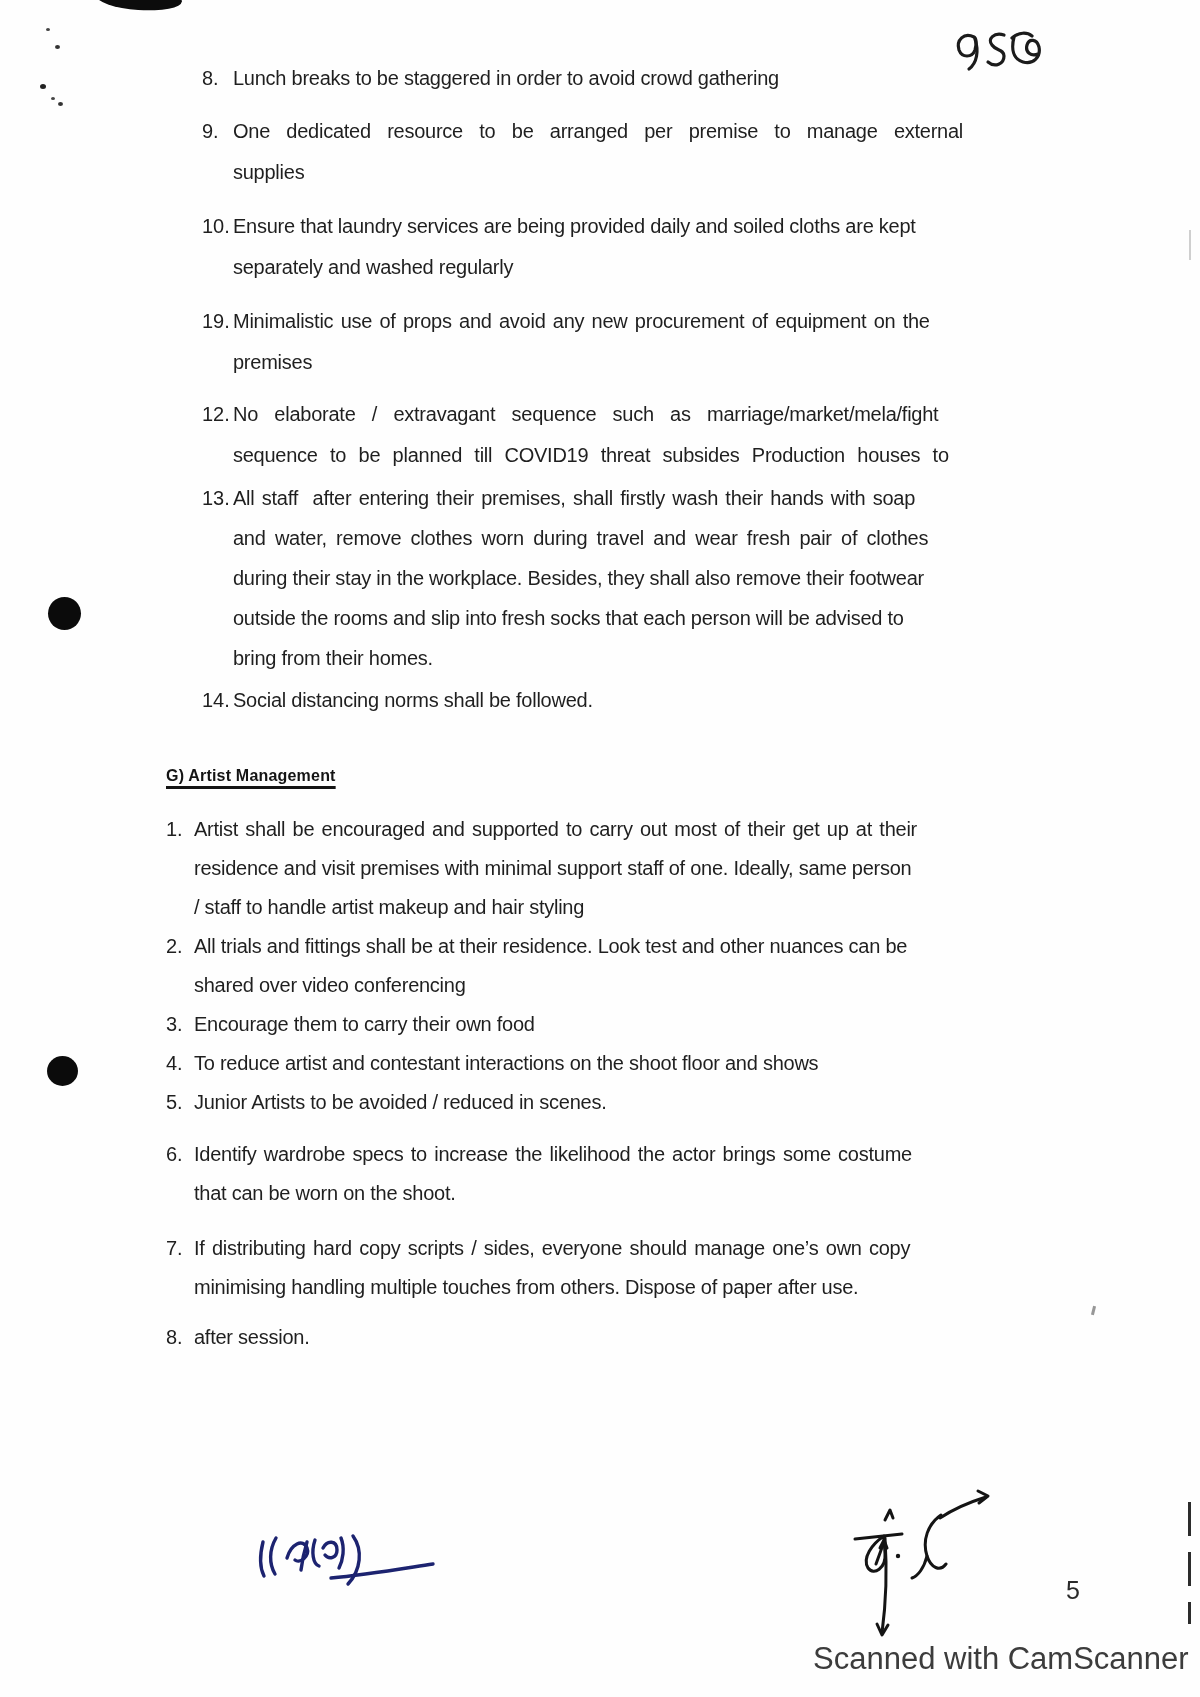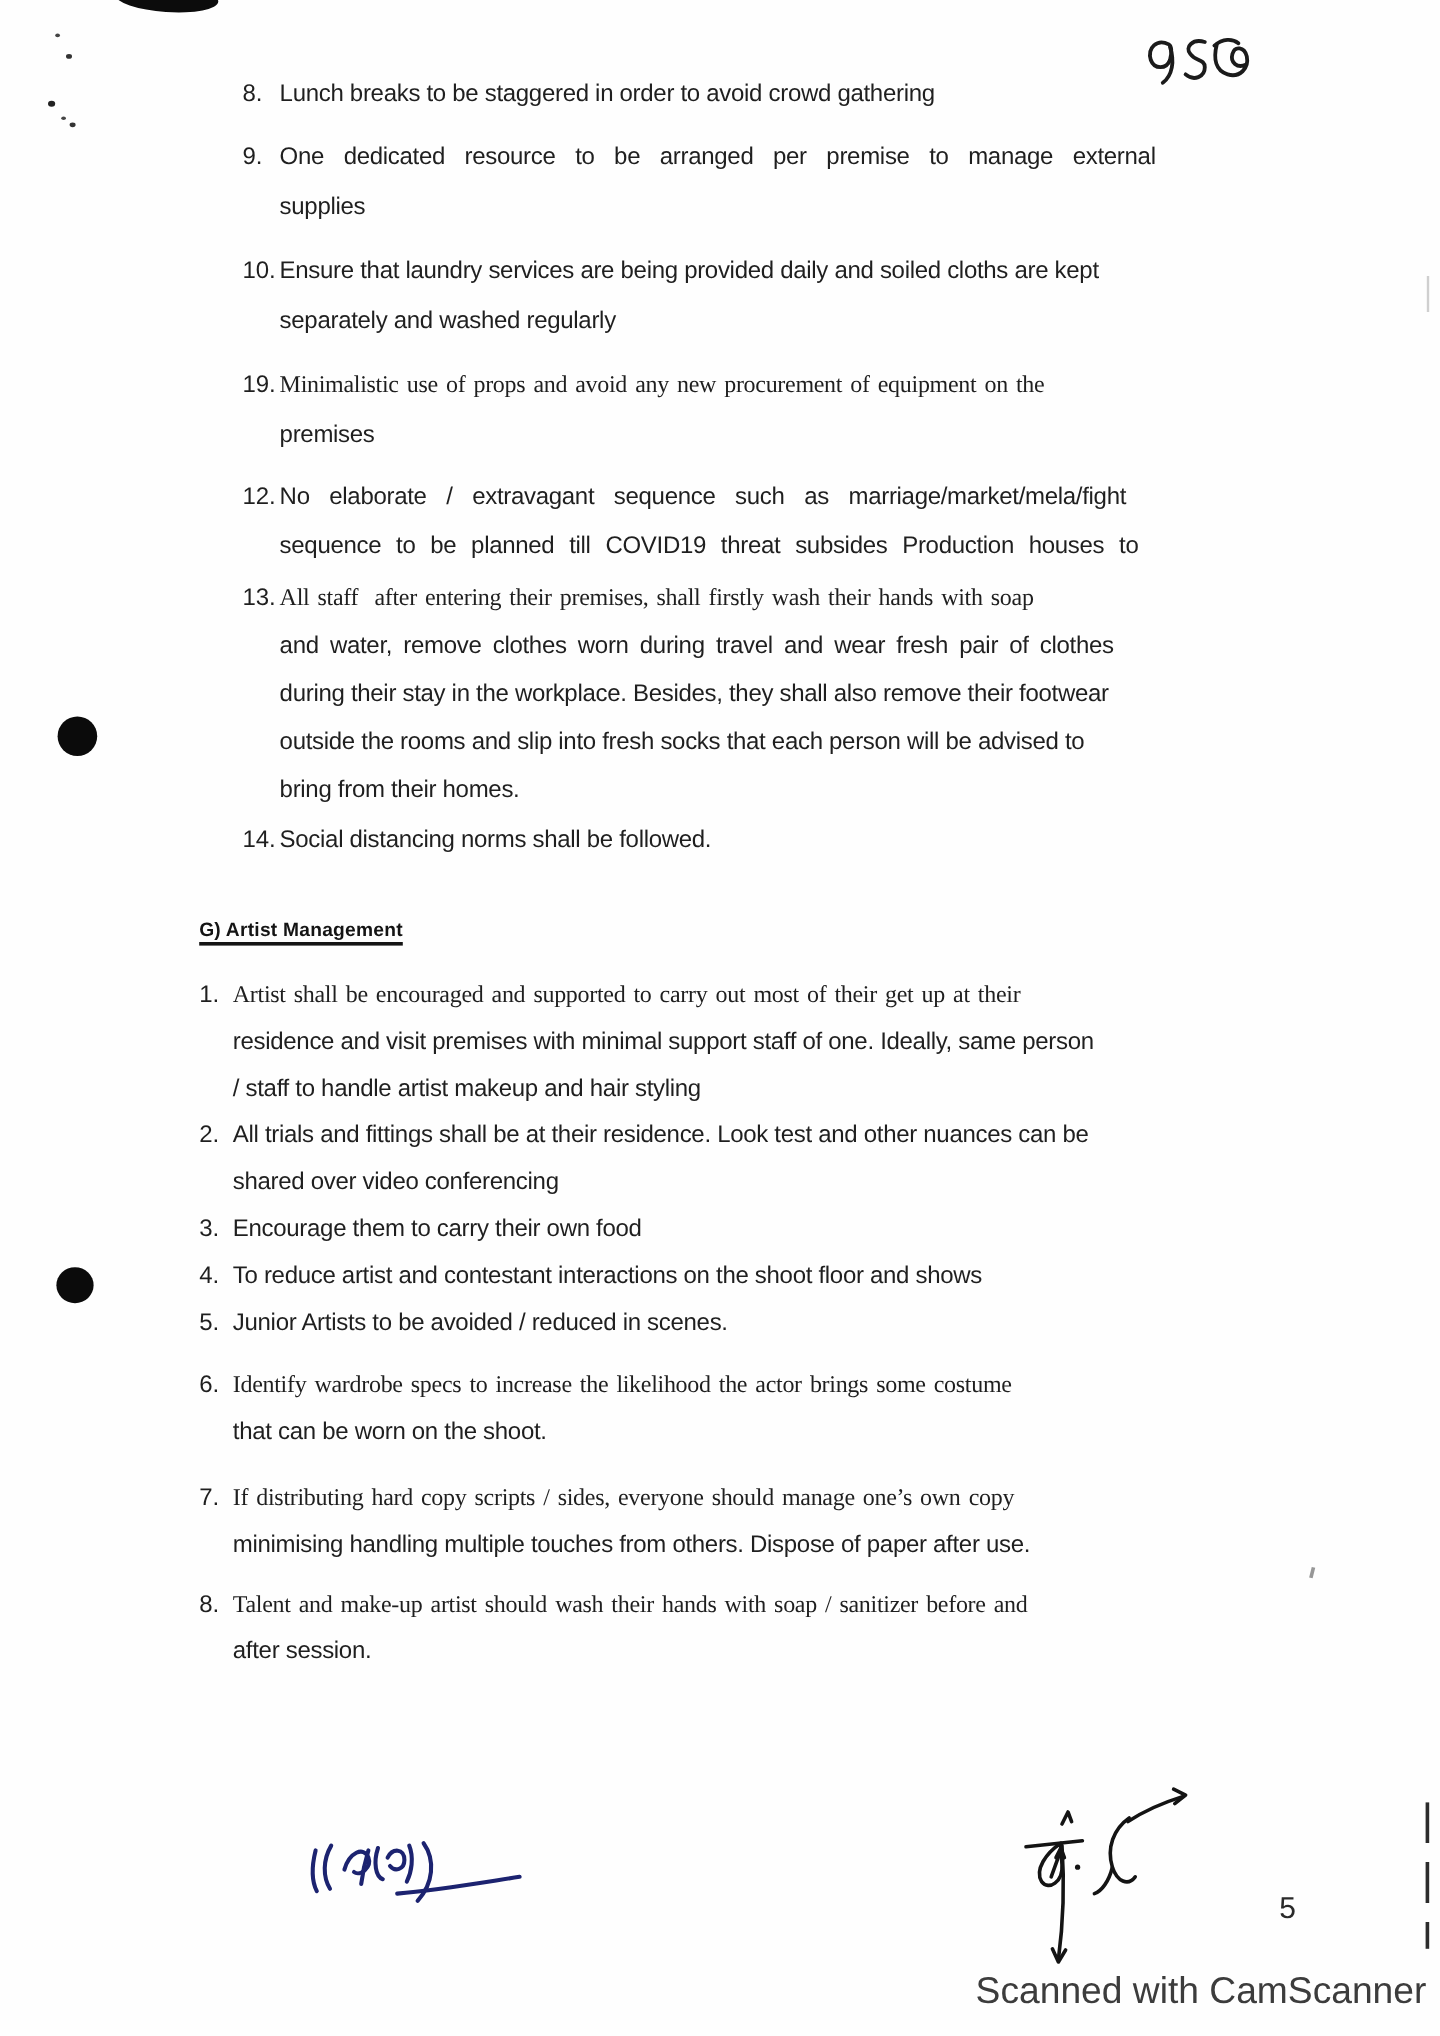--- a/index.html
+++ b/index.html
@@ -22,7 +22,7 @@
   .i13 .line{line-height:40px;}
   .list-g .line{line-height:39px;}
   
-  .w2{word-spacing:2px;font-family:Liberation Serif, serif;}
+  .w2{word-spacing:2px;}
   .w4{word-spacing:4px;}
   .w7{word-spacing:7px;}
   .w11{word-spacing:11px;}

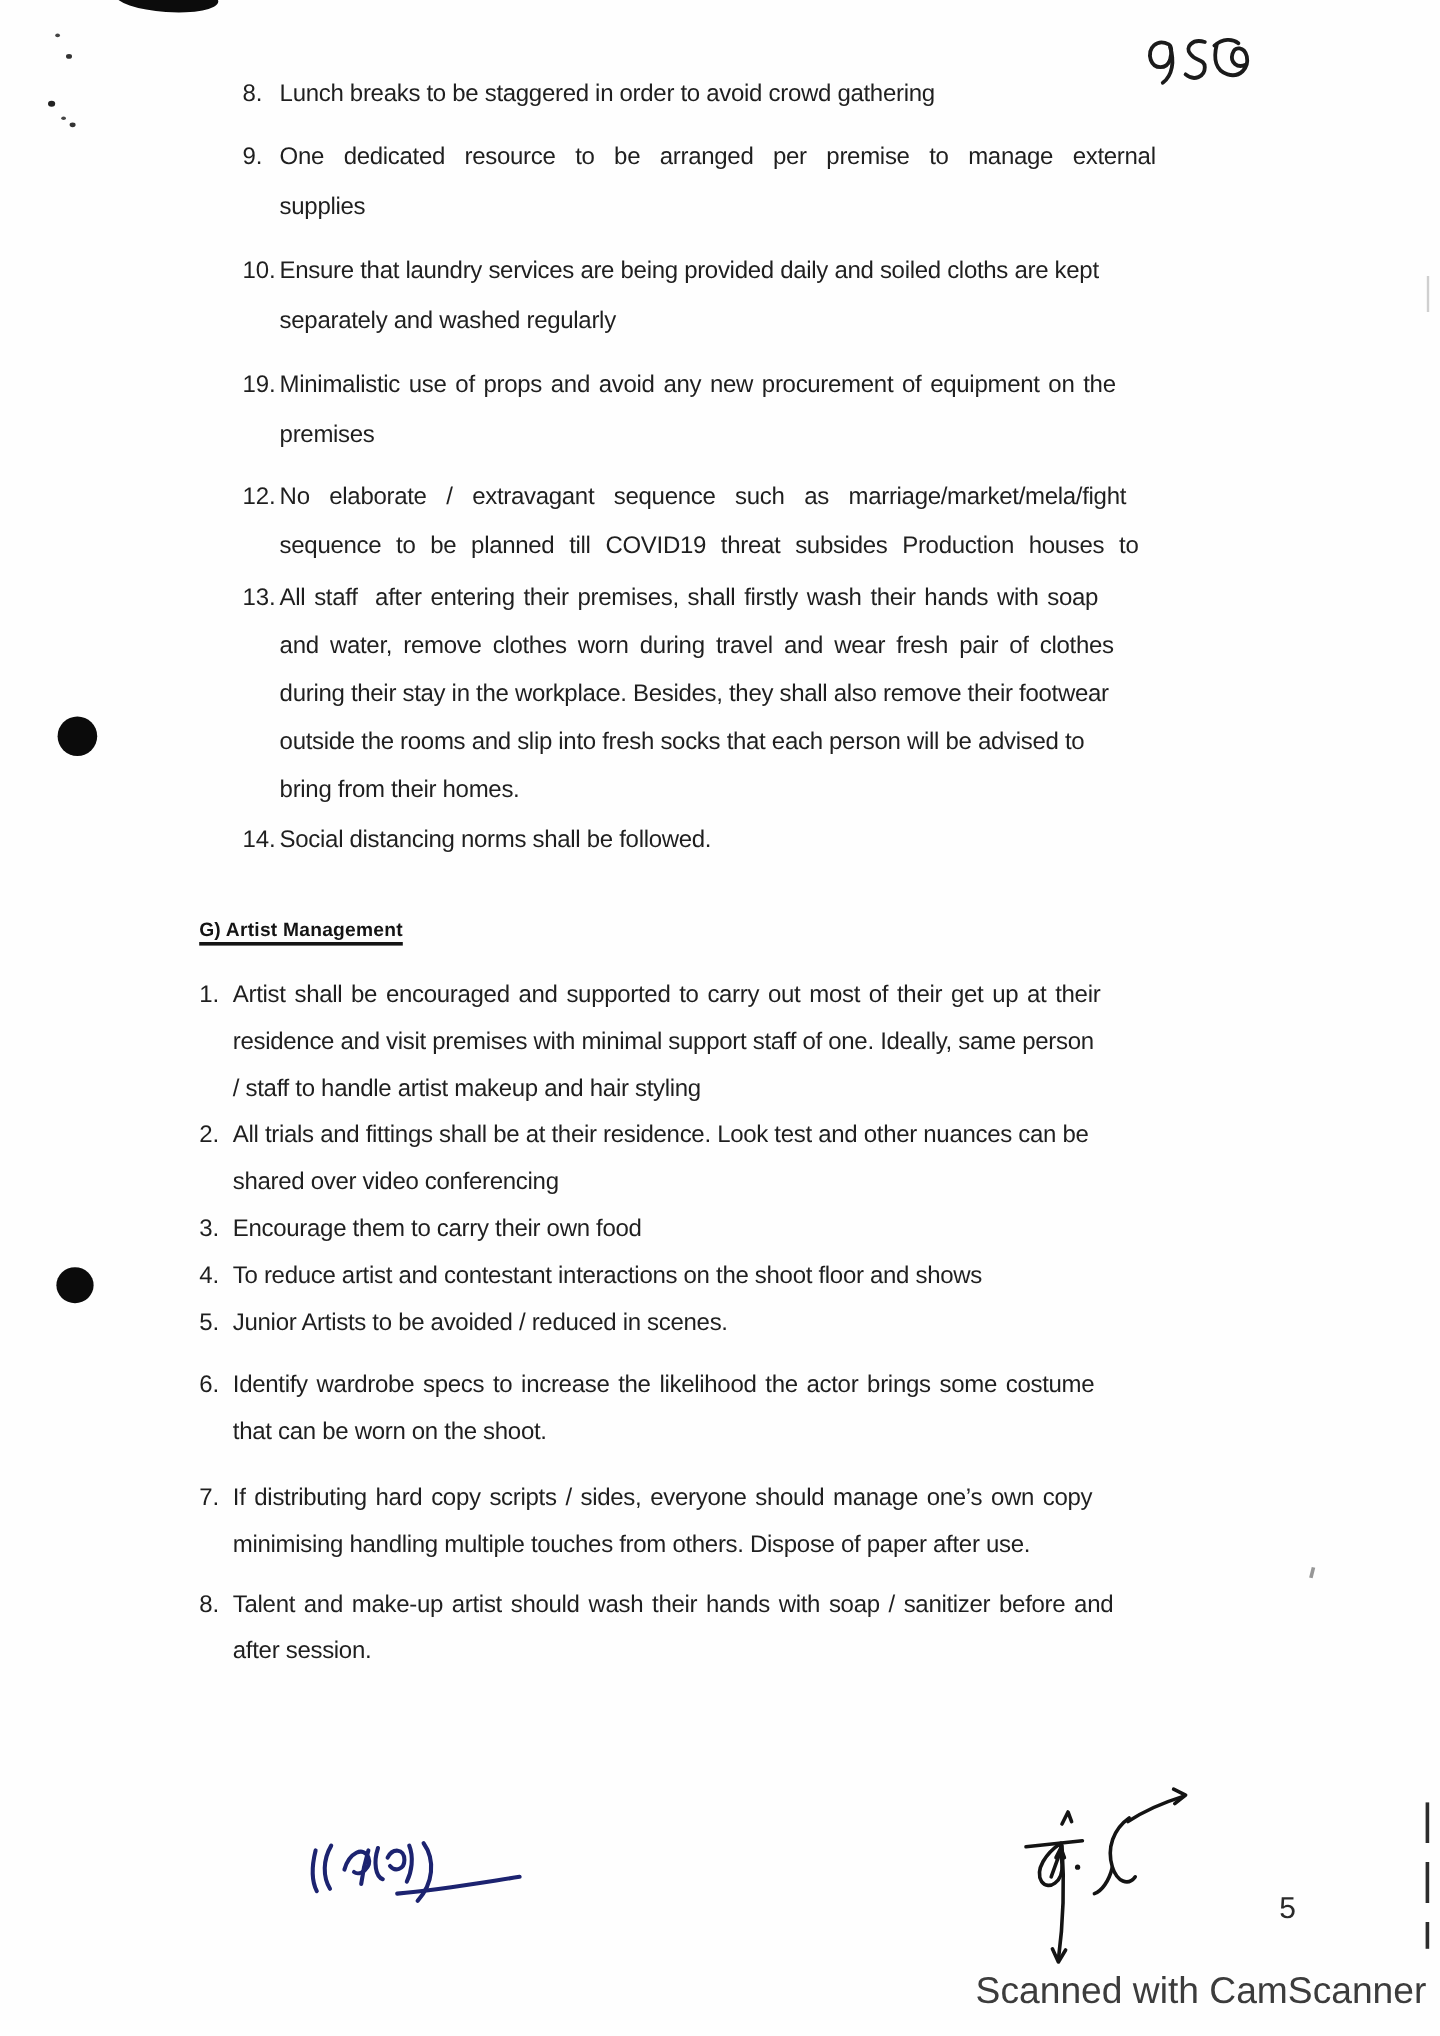--- a/index.html
+++ b/index.html
@@ -164,7 +164,6 @@
       </div>
       <div class="item g8">
         <span class="num">8.</span>
-        <div class="line w2">Talent and make-up artist should wash their hands with soap / sanitizer before and</div>
         <div class="line">after session.</div>
       </div>
     </div>

